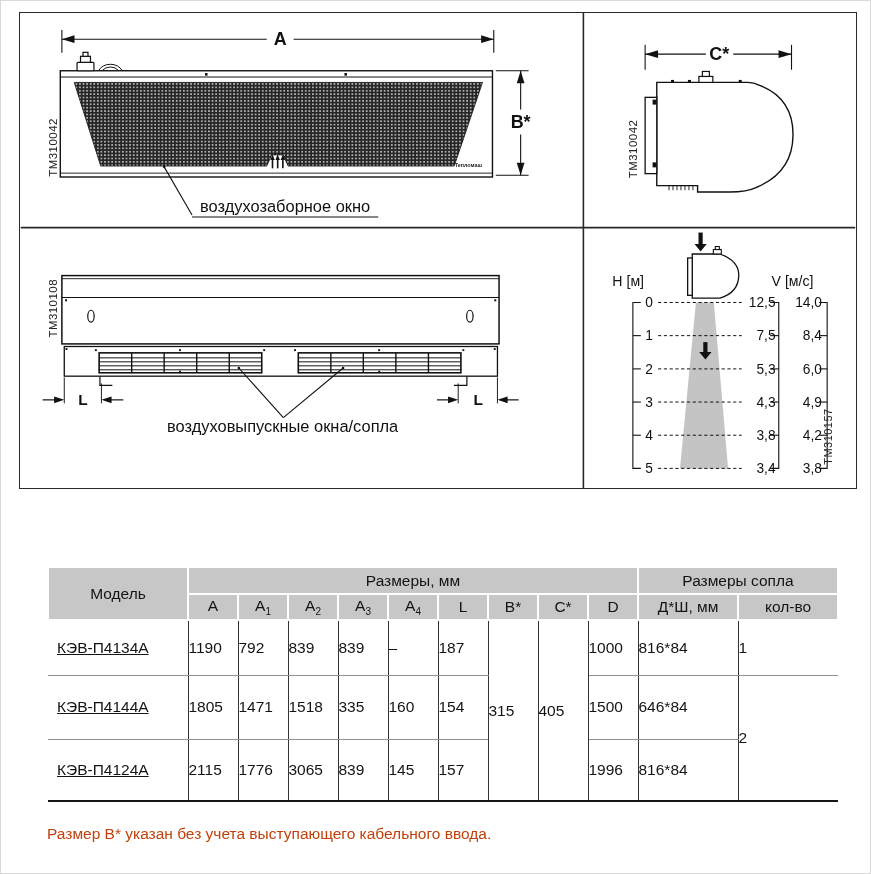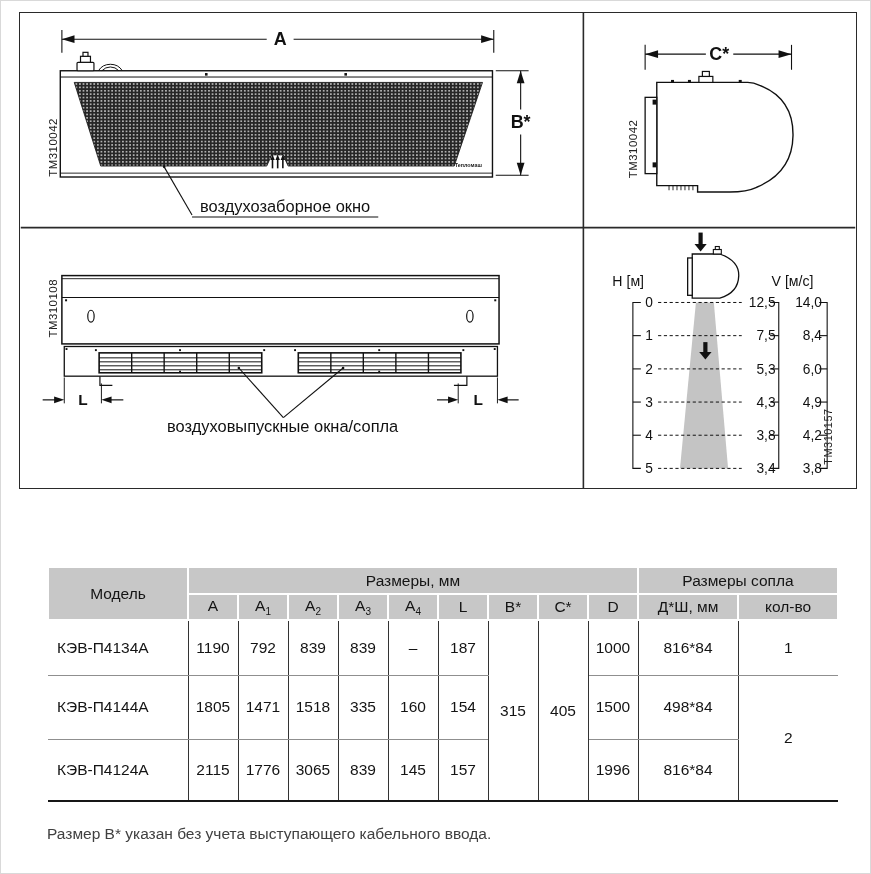--- a/index.html
+++ b/index.html
@@ -37,7 +37,7 @@
     font-size:15.5px; text-align:center; vertical-align:middle; color:#141414;
     background:#fff;
   }
-  table.spec td:first-child { border-left:none; }
+  table.spec td:first-child { border-left:none;text-decoration:underline; }
   table.spec td:last-child, table.spec td.no-r { border-right:none; }
   table.spec tr.r1 td { border-top:none; }
   table.spec td.model { text-align:left; padding-left:9px; }

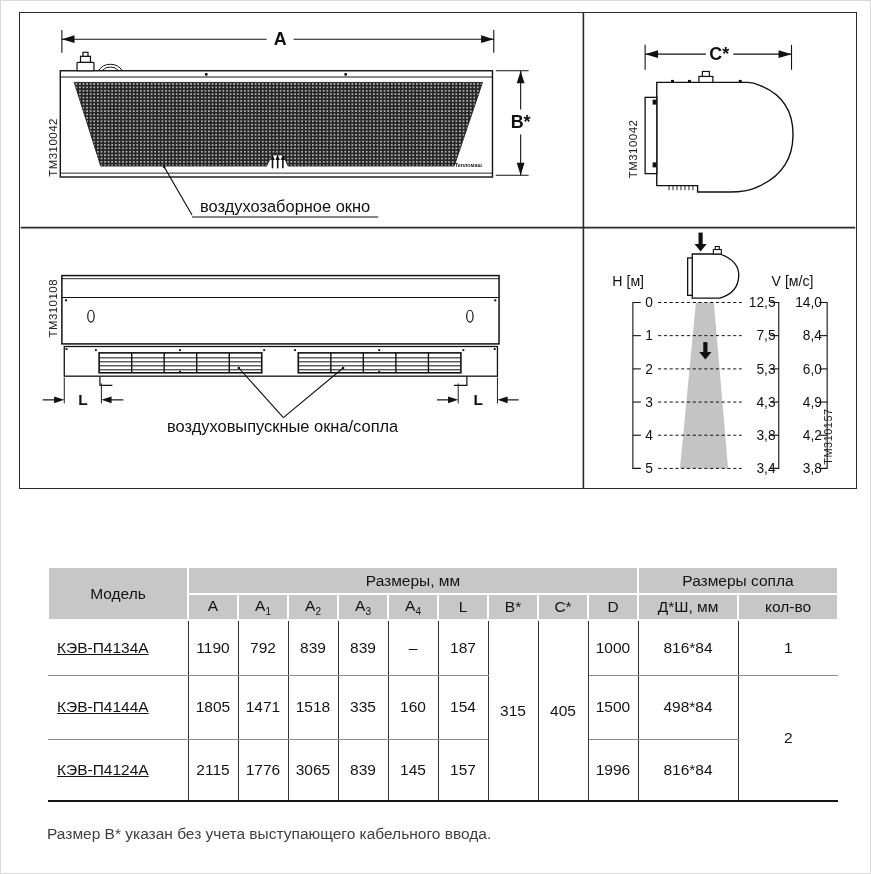--- a/index.html
+++ b/index.html
@@ -34,7 +34,7 @@
   table.spec td {
     border-left:1.4px solid #333; border-right:1.4px solid #333;
     border-top:1px solid #8f8f8f; border-bottom:1px solid #8f8f8f;
-    font-size:15.5px; text-align:center; vertical-align:middle; color:#141414;
+    font-size:15.5px; vertical-align:middle; color:#141414;
     background:#fff;
   }
   table.spec td:first-child { border-left:none;text-decoration:underline; }

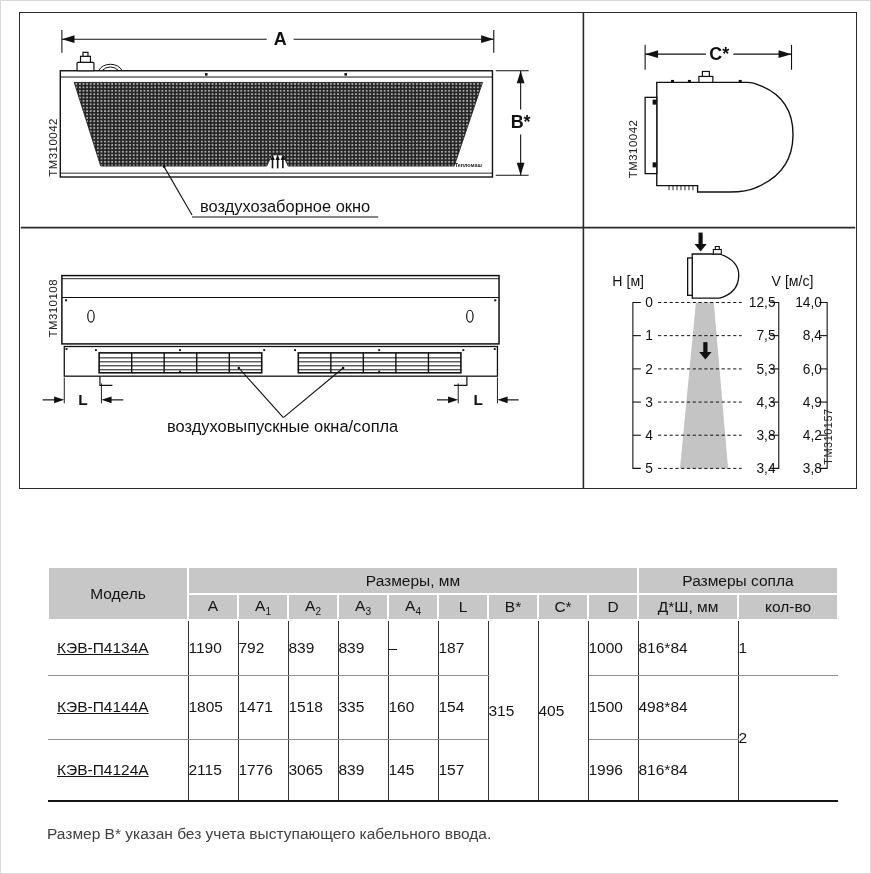--- a/index.html
+++ b/index.html
@@ -392,7 +392,7 @@
         <td>160</td>
         <td>154</td>
         <td>1500</td>
-        <td>498*84</td>
+        <td>646*84</td>
         <td rowspan="2" class="bb">2</td>
       </tr>
       <tr class="r3">

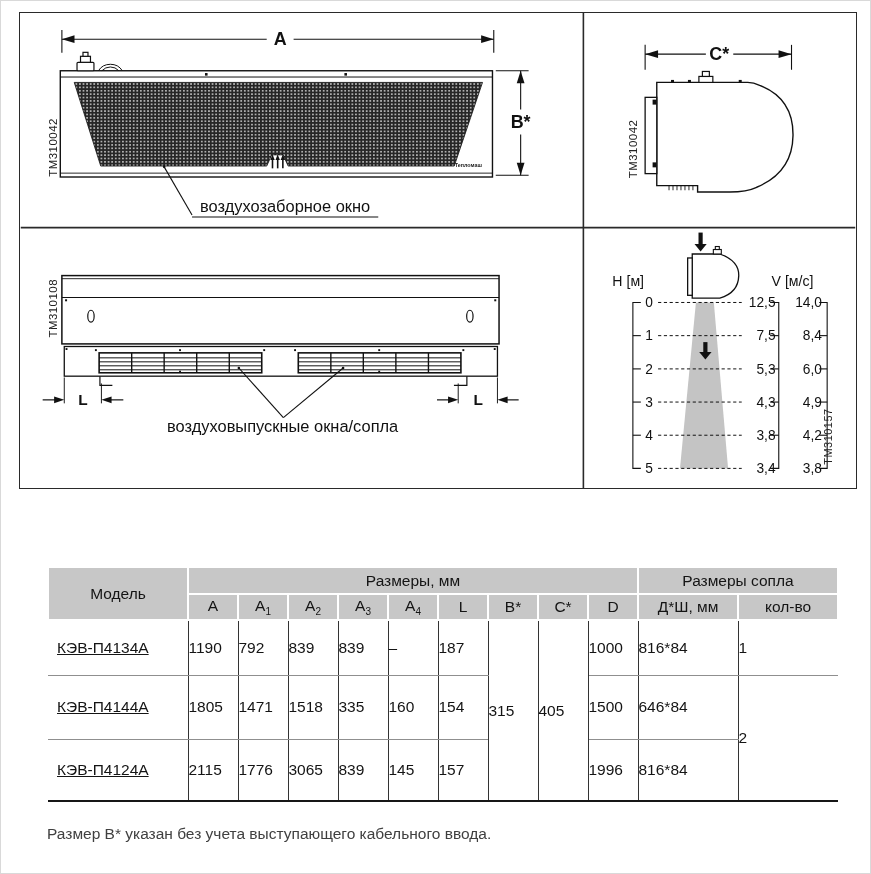--- a/index.html
+++ b/index.html
@@ -47,7 +47,7 @@
   .hr1 { height:27px; } .hr2 { height:26px; }
   .r1 { height:55px; } .r2 { height:64px; } .r3 { height:62px; }
   
-  .notes { position:absolute; left:46px; top:822px; font-size:15.5px; line-height:21px; color:#404040; }
+  .notes { position:absolute; left:46px; top:822px; font-size:15.5px; line-height:21px; color:#c2410c; }
 </style>
 </head>
 <body>

